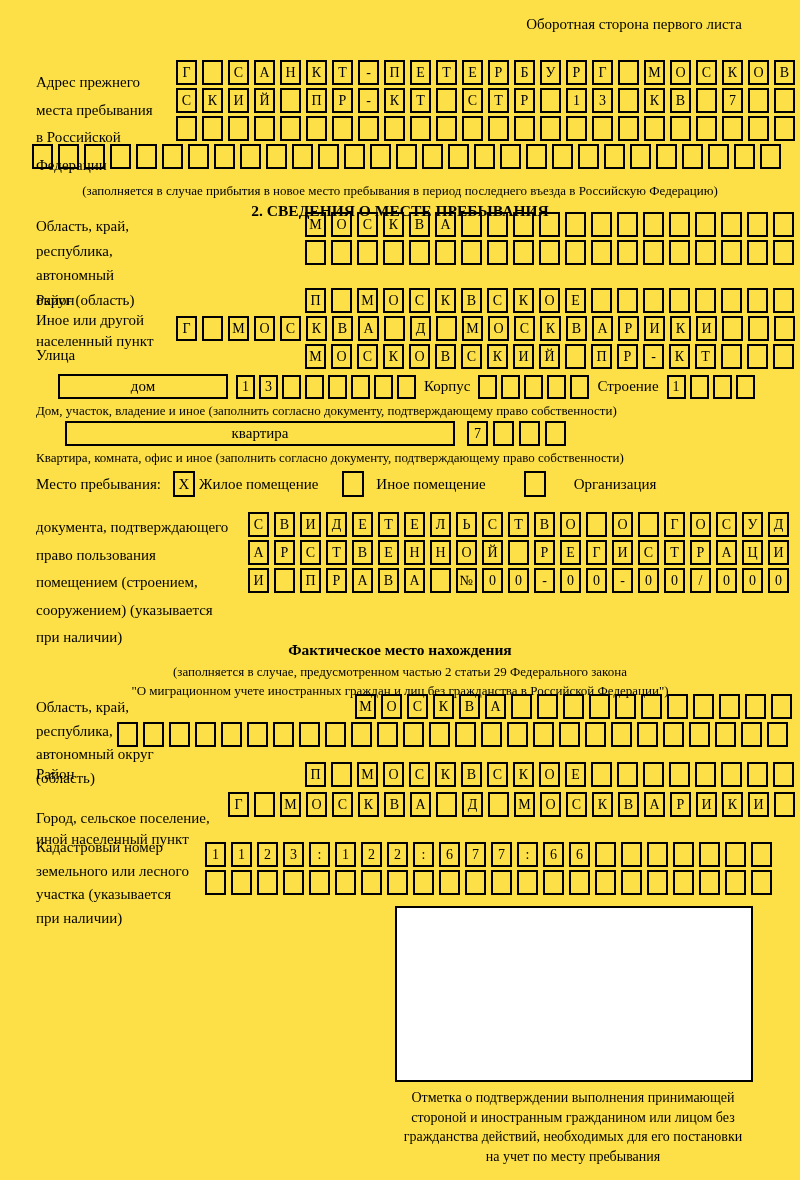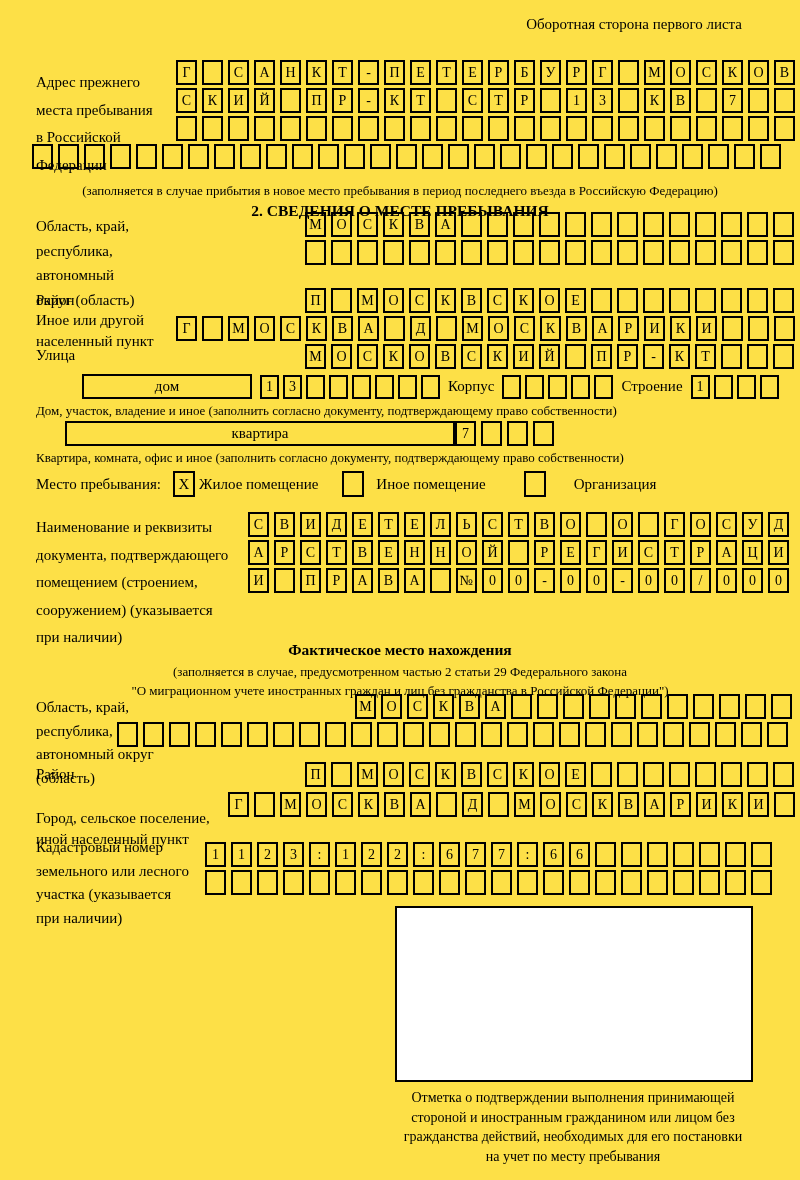--- a/index.html
+++ b/index.html
@@ -285,7 +285,7 @@
       <span class="cell"></span>
     </div>
 
-  <div class="abs inline-row" style="left:82px; top:374px; gap:8px;">
+  <div class="abs inline-row" style="left:58px; top:374px; gap:8px;">
     <div class="widebox" style="width:170px;">дом</div>
     <div class="cells small">
         <span class="cell">1</span>

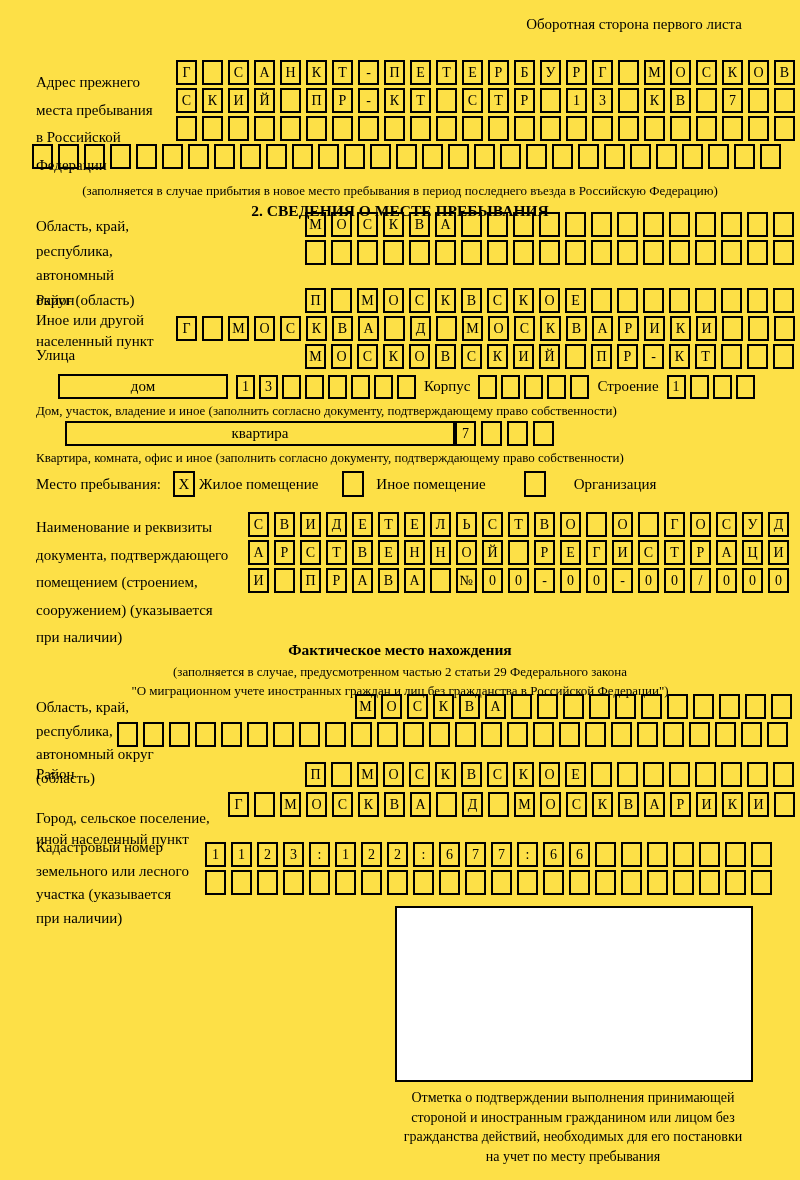--- a/index.html
+++ b/index.html
@@ -315,7 +315,7 @@
   </div>
   <div class="abs note" style="left:36px; top:403px;">Дом, участок, владение и иное (заполнить согласно документу, подтверждающему право собственности)</div>
 
-  <div class="abs inline-row" style="left:65px; top:421px; ">
+  <div class="abs inline-row" style="left:65px; top:421px; gap:12px;">
     <div class="widebox" style="width:390px;">квартира</div>
     <div class="cells">
         <span class="cell">7</span>

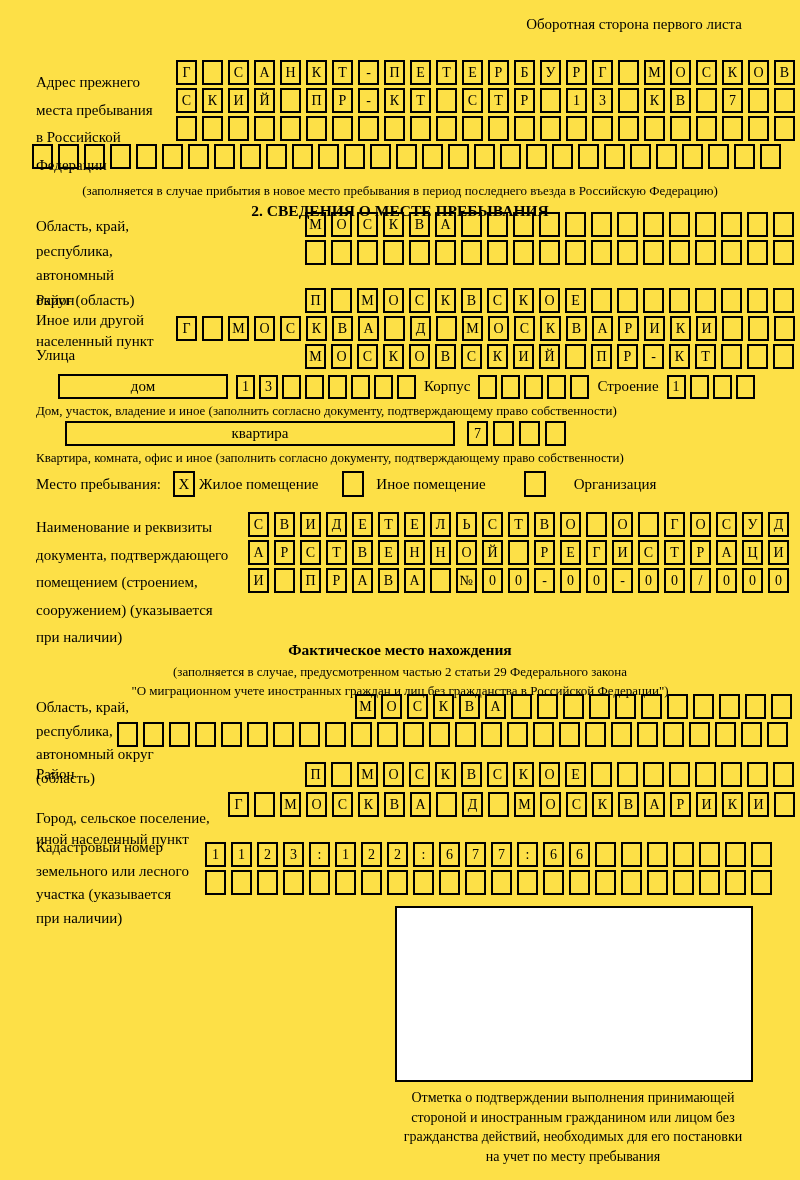--- a/index.html
+++ b/index.html
@@ -337,7 +337,6 @@
   </div>
 
   <div class="abs label label-lines" style="left:36px; top:514px; line-height:27.5px;">
-    <div>Наименование и реквизиты</div>
     <div>документа, подтверждающего</div>
     <div>помещением (строением,</div>
     <div>сооружением) (указывается</div>

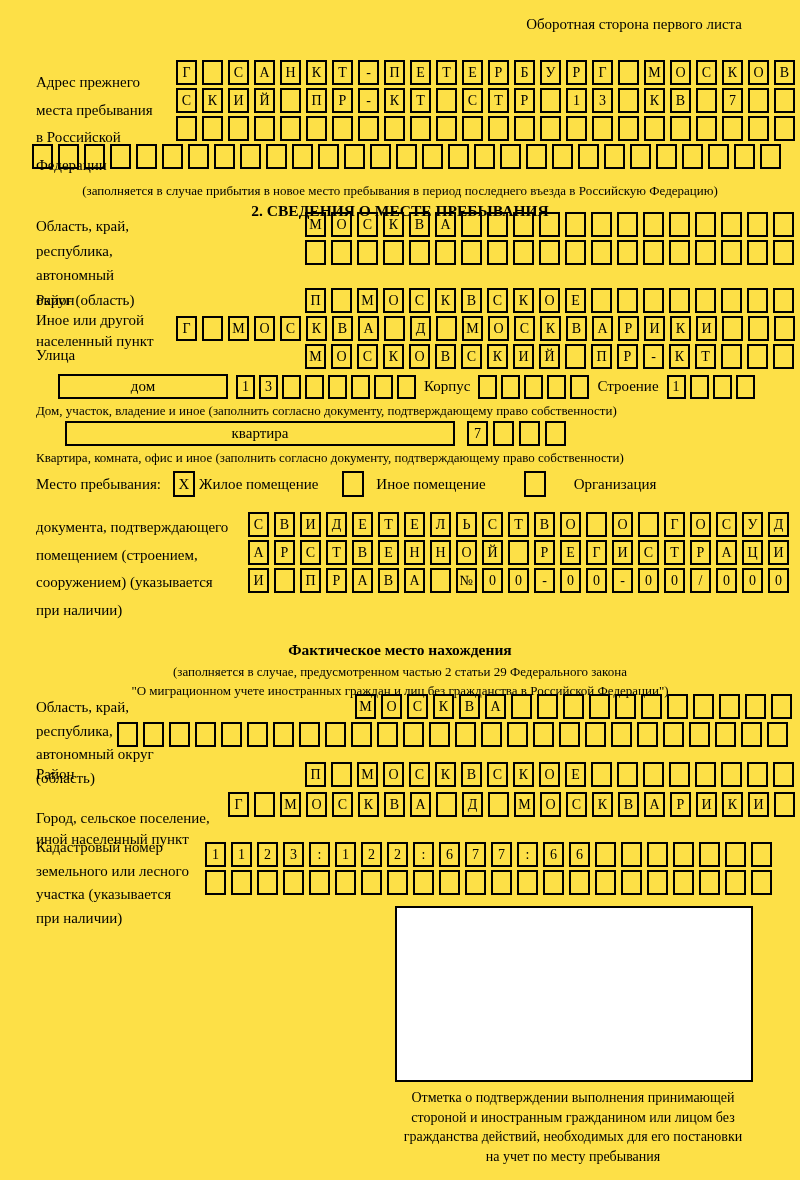--- a/index.html
+++ b/index.html
@@ -338,6 +338,7 @@
 
   <div class="abs label label-lines" style="left:36px; top:514px; line-height:27.5px;">
     <div>документа, подтверждающего</div>
+    <div>право пользования</div>
     <div>помещением (строением,</div>
     <div>сооружением) (указывается</div>
     <div>при наличии)</div>

